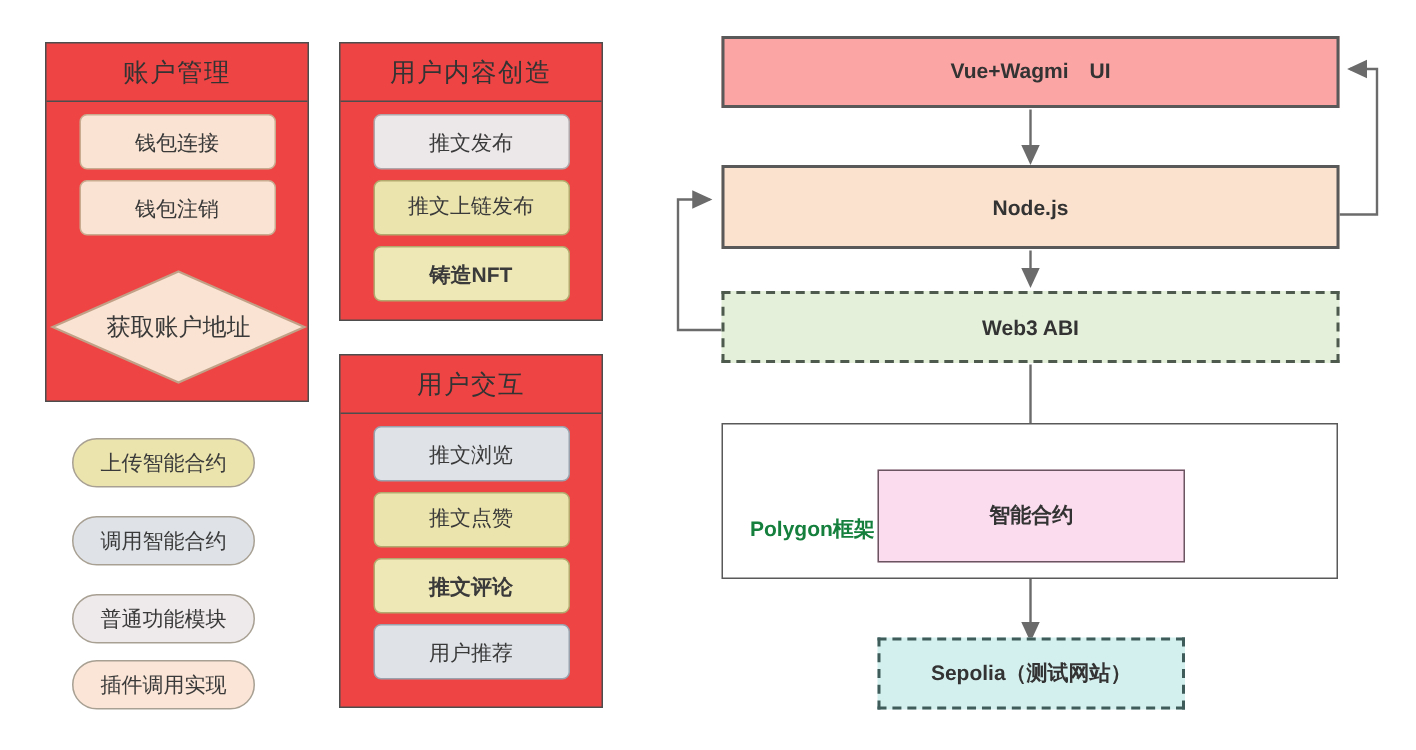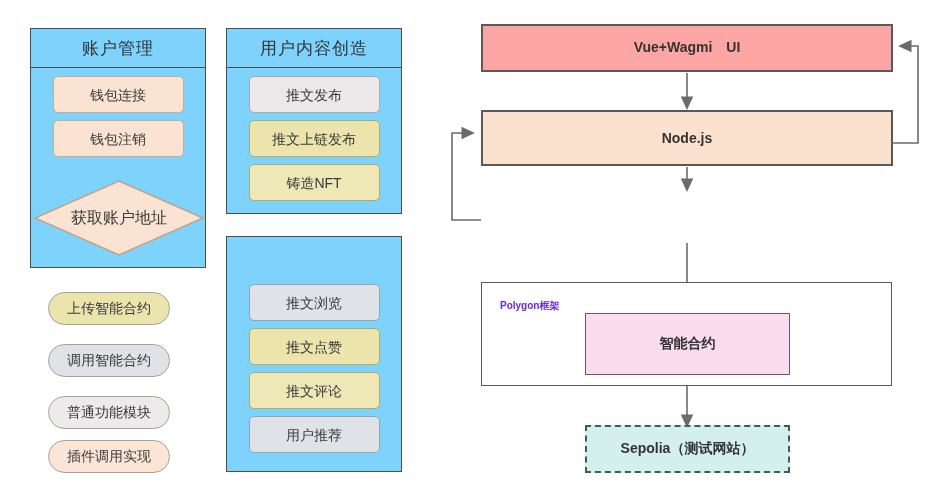--- a/index.html
+++ b/index.html
@@ -14,7 +14,7 @@
   .panel{
     position:absolute;
     border:1.3px solid #4d4d4d;
-    background:#7dd3fc;
+    background:#ef4444;
     box-sizing:border-box;
   }
   .panel-title{

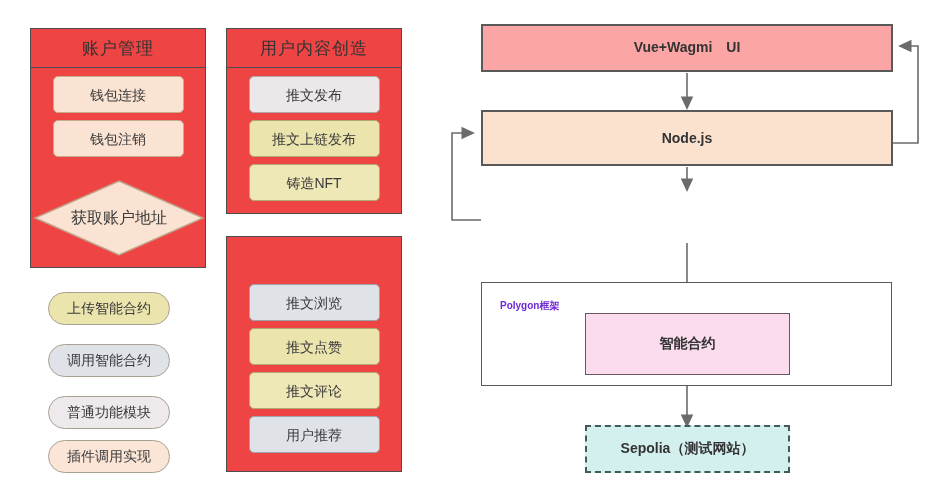--- a/index.html
+++ b/index.html
@@ -49,7 +49,7 @@
   
   .f-peach {background:#fae3d2;border-color:#c9ab90;}
   .f-peach2{background:#fbe5d6;border-color:#c9ab90;}
-  .f-yellow{background:#ebe4ad;border-color:#b3a96e;}
+  .f-yellow{background:#ebe4ad;border-color:#b3a96e;font-family:Liberation Serif, serif;}
   .f-yellow2{background:#eee7b6;border-color:#b3a96e;}
   .f-grey  {background:#dfe3e8;border-color:#9aa3ad;}
   .f-mauve {background:#ece7e9;border-color:#b0a7ab;}

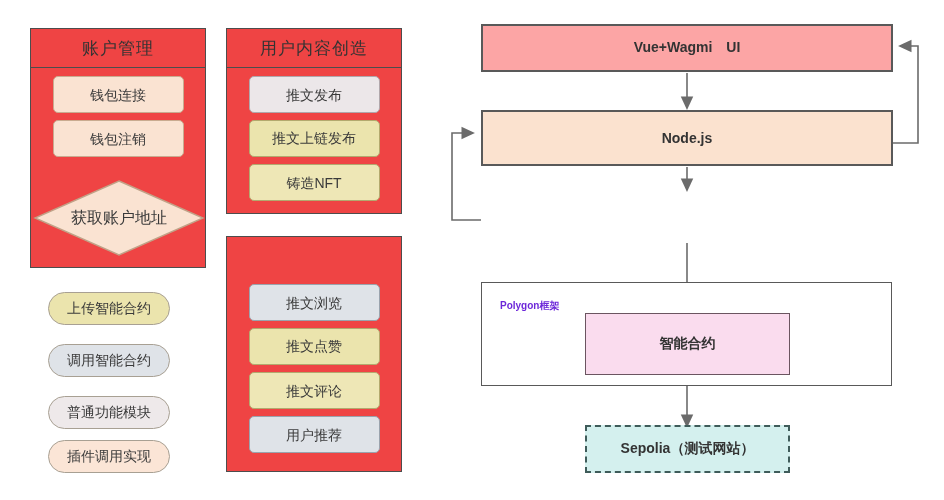--- a/index.html
+++ b/index.html
@@ -50,7 +50,7 @@
   .f-peach {background:#fae3d2;border-color:#c9ab90;}
   .f-peach2{background:#fbe5d6;border-color:#c9ab90;}
   .f-yellow{background:#ebe4ad;border-color:#b3a96e;font-family:Liberation Serif, serif;}
-  .f-yellow2{background:#eee7b6;border-color:#b3a96e;}
+  .f-yellow2{background:#eee7b6;border-color:#b3a96e;font-weight:bold;}
   .f-grey  {background:#dfe3e8;border-color:#9aa3ad;}
   .f-mauve {background:#ece7e9;border-color:#b0a7ab;}
   .f-mauve2{background:#eee9ea;border-color:#b0a7ab;}

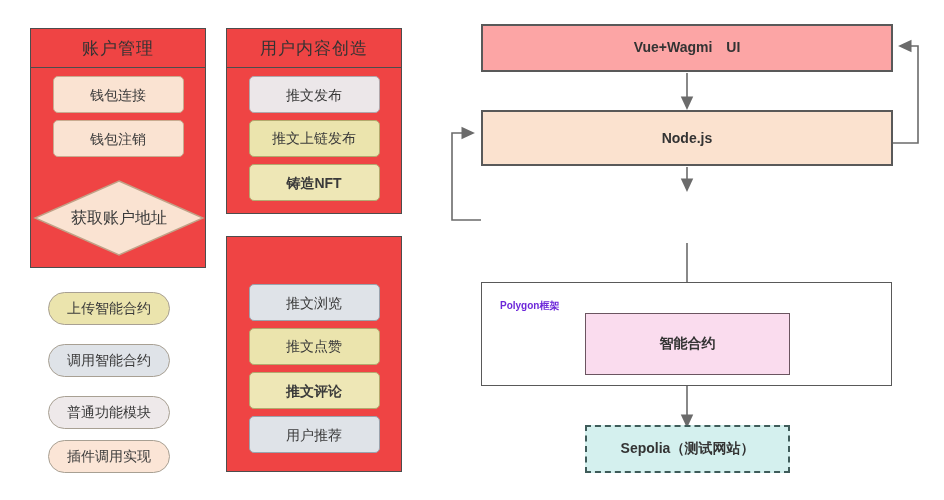--- a/index.html
+++ b/index.html
@@ -169,6 +169,7 @@
 
   <div class="flowbox fb-peach" style="left:481px;top:110px;width:412px;height:56px;">Node.js</div>
 
+  <div class="flowbox fb-green" style="left:481px;top:194px;width:412px;height:48px;">Web3 ABI</div>
 
   <div class="flowbox fb-plain" style="left:481px;top:282px;width:411px;height:104px;"></div>
   <div class="polygon-label" style="left:500px;top:299px;">Polygon框架</div>

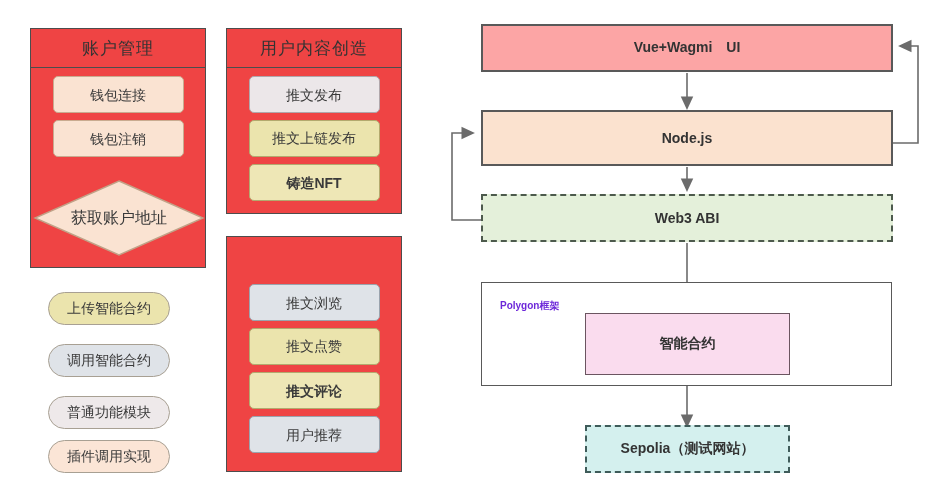--- a/index.html
+++ b/index.html
@@ -137,6 +137,7 @@
   </div>
 
   <div class="panel" style="left:226px;top:236px;width:176px;height:236px;">
+    <div class="panel-title">用户交互</div>
     <div class="panel-body">
       <div class="chip chip-rect f-grey">推文浏览</div>
       <div class="chip chip-rect f-yellow">推文点赞</div>

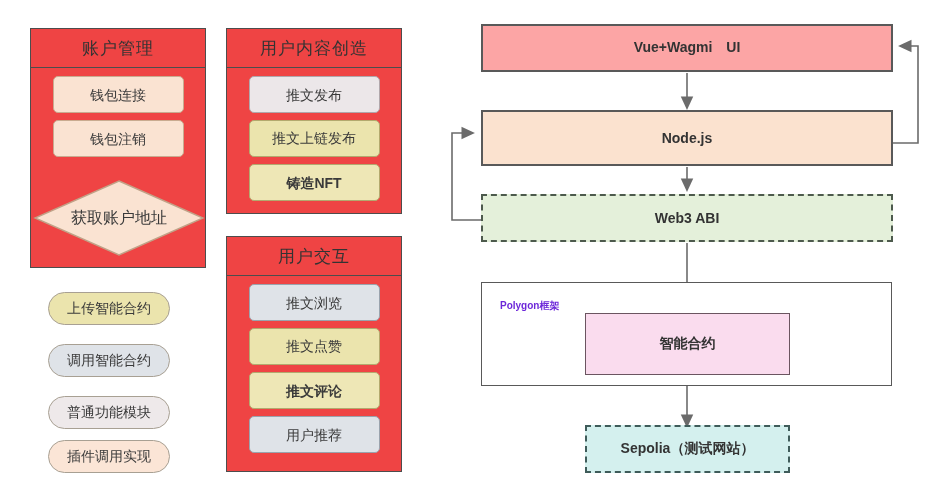--- a/index.html
+++ b/index.html
@@ -97,7 +97,7 @@
 
   .polygon-label{
     position:absolute;
-    font-size:10px;font-weight:bold;color:#6d28d9;
+    font-size:14px;font-weight:bold;color:#15803d;margin-top:45px;
   }
 
   svg.arrows{position:absolute;left:0;top:0;width:944px;height:500px;pointer-events:none;}

